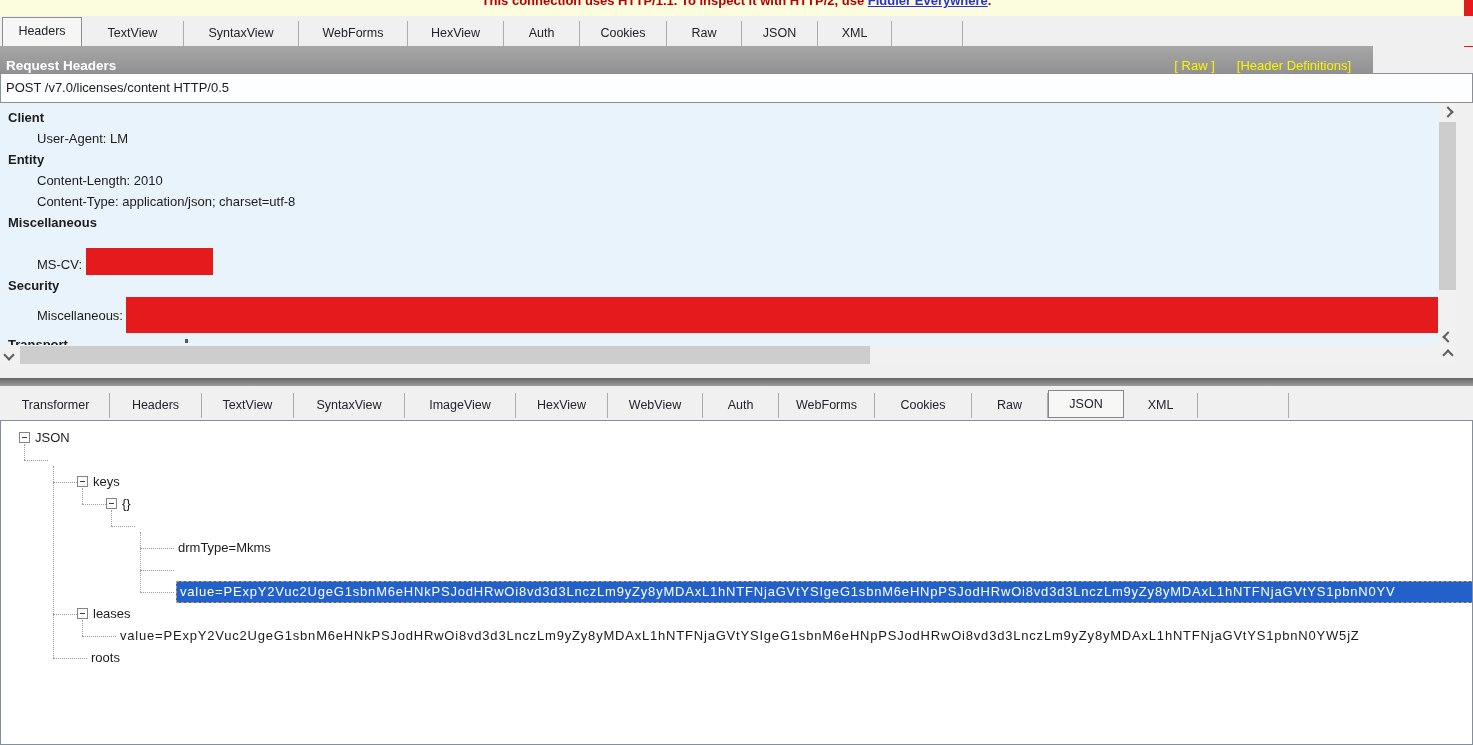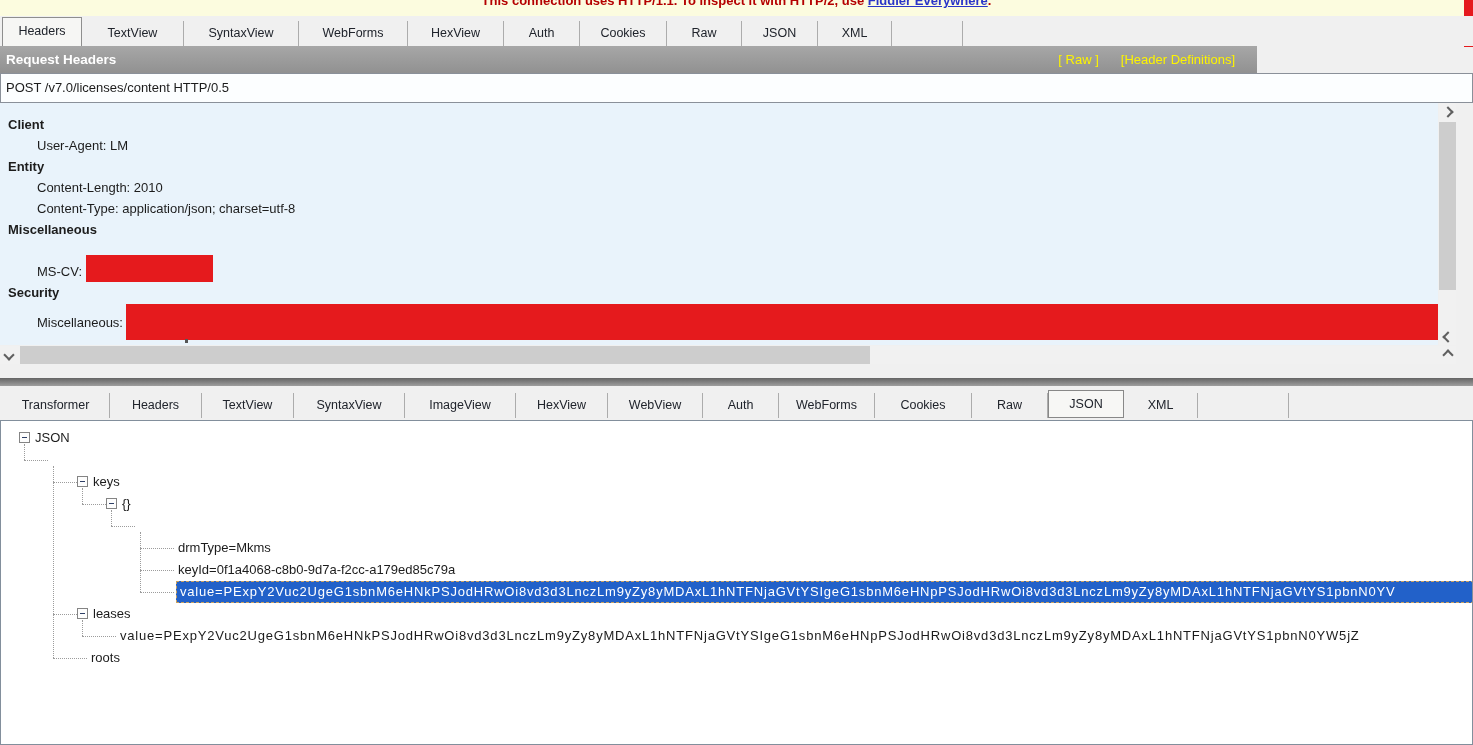--- a/index.html
+++ b/index.html
@@ -25,8 +25,8 @@
   .tabsep{height:25px;border-right:1px solid #ACACAC;}
 
   
-  #graybar{top:46px;left:0;width:1257px;height:27px;box-sizing:border-box;
-           background:linear-gradient(#A7A7A7,#919191);display:flex;align-items:center;}
+  #graybar{top:46px;left:0;width:1373px;height:27px;box-sizing:border-box;
+           background:linear-gradient(#A7A7A7,#919191);display:flex;align-items:flex-end;}
   #graybar .title{color:#ffffff;font-weight:bold;font-size:13.5px;padding-left:6px;flex:1;}
   #graybar .ylabel{color:#FDF400;font-size:13px;margin-right:22px;cursor:pointer;}
 

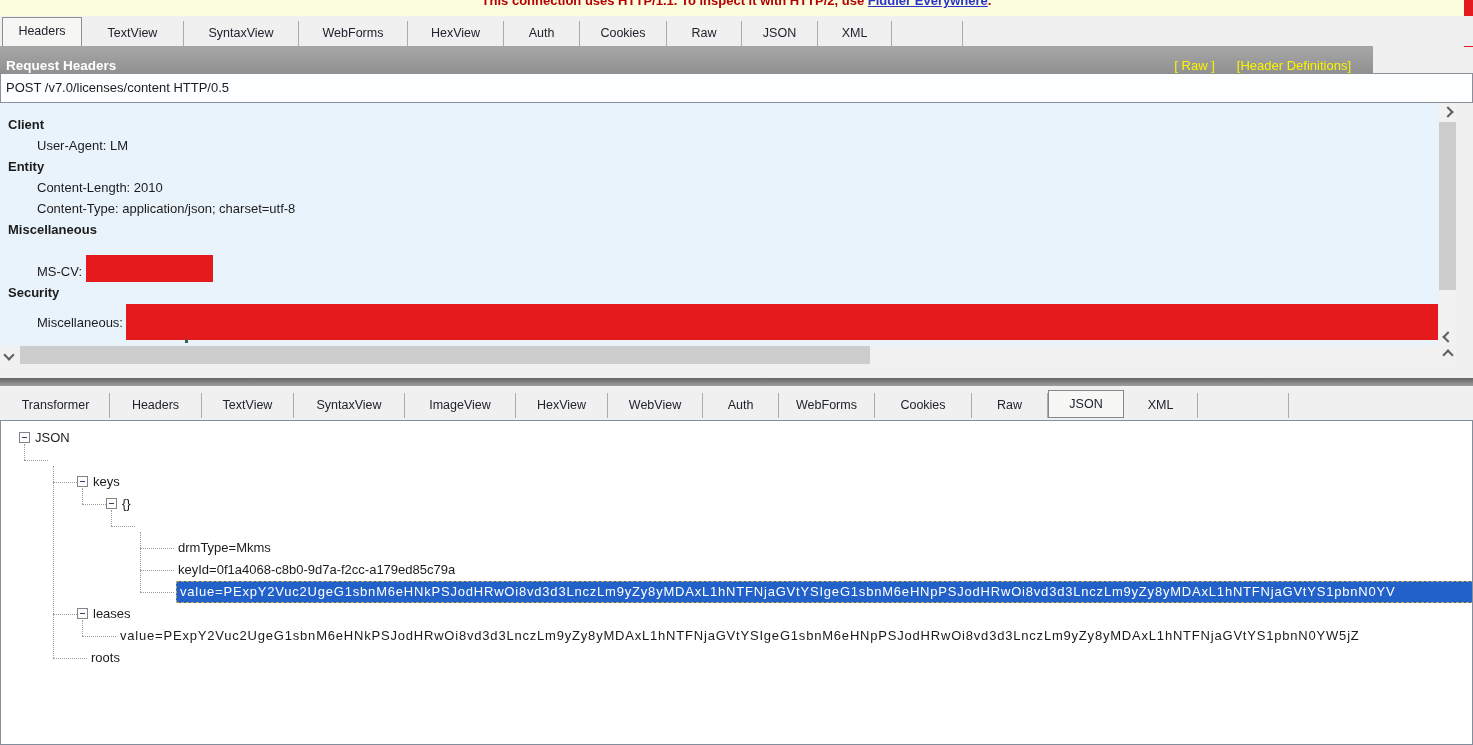--- a/index.html
+++ b/index.html
@@ -35,7 +35,7 @@
            border:1px solid #8A9099;font-size:13px;line-height:28px;padding-left:5px;}
 
   
-  #htree{top:103px;left:0;width:1438px;height:242px;background:#E9F3FB;overflow:hidden;padding-top:11px;box-sizing:border-box;}
+  #htree{top:103px;left:0;width:1438px;height:242px;background:#E9F3FB;overflow:hidden;padding-top:4px;box-sizing:border-box;}
   .hrow{height:21px;line-height:21px;font-size:13px;white-space:nowrap;}
   .hsec{font-weight:bold;padding-left:8px;}
   .hent{padding-left:37px;}

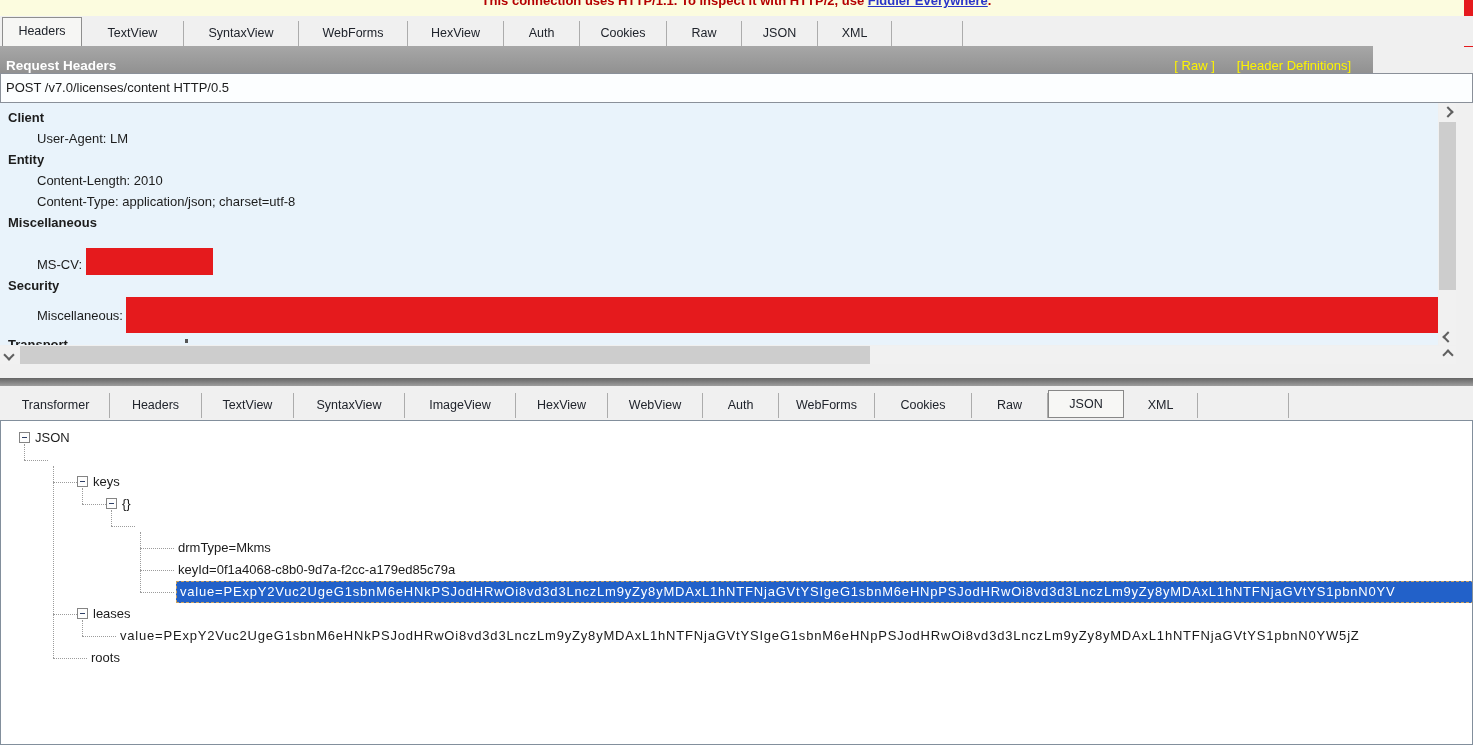--- a/index.html
+++ b/index.html
@@ -203,9 +203,6 @@
     <div class="trow" style="top:116px">
       <span class="tlabel" style="left:177px">drmType=Mkms</span>
     </div>
-    <div class="trow" style="top:138px">
-      <span class="tlabel" style="left:177px">keyId=0f1a4068-c8b0-9d7a-f2cc-a179ed85c79a</span>
-    </div>
     <div class="trow" style="top:160px">
       <span class="tlabel long sel" style="left:175px">value=PExpY2Vuc2UgeG1sbnM6eHNkPSJodHRwOi8vd3d3LnczLm9yZy8yMDAxL1hNTFNjaGVtYSIgeG1sbnM6eHNpPSJodHRwOi8vd3d3LnczLm9yZy8yMDAxL1hNTFNjaGVtYS1pbnN0YV</span>
     </div>

